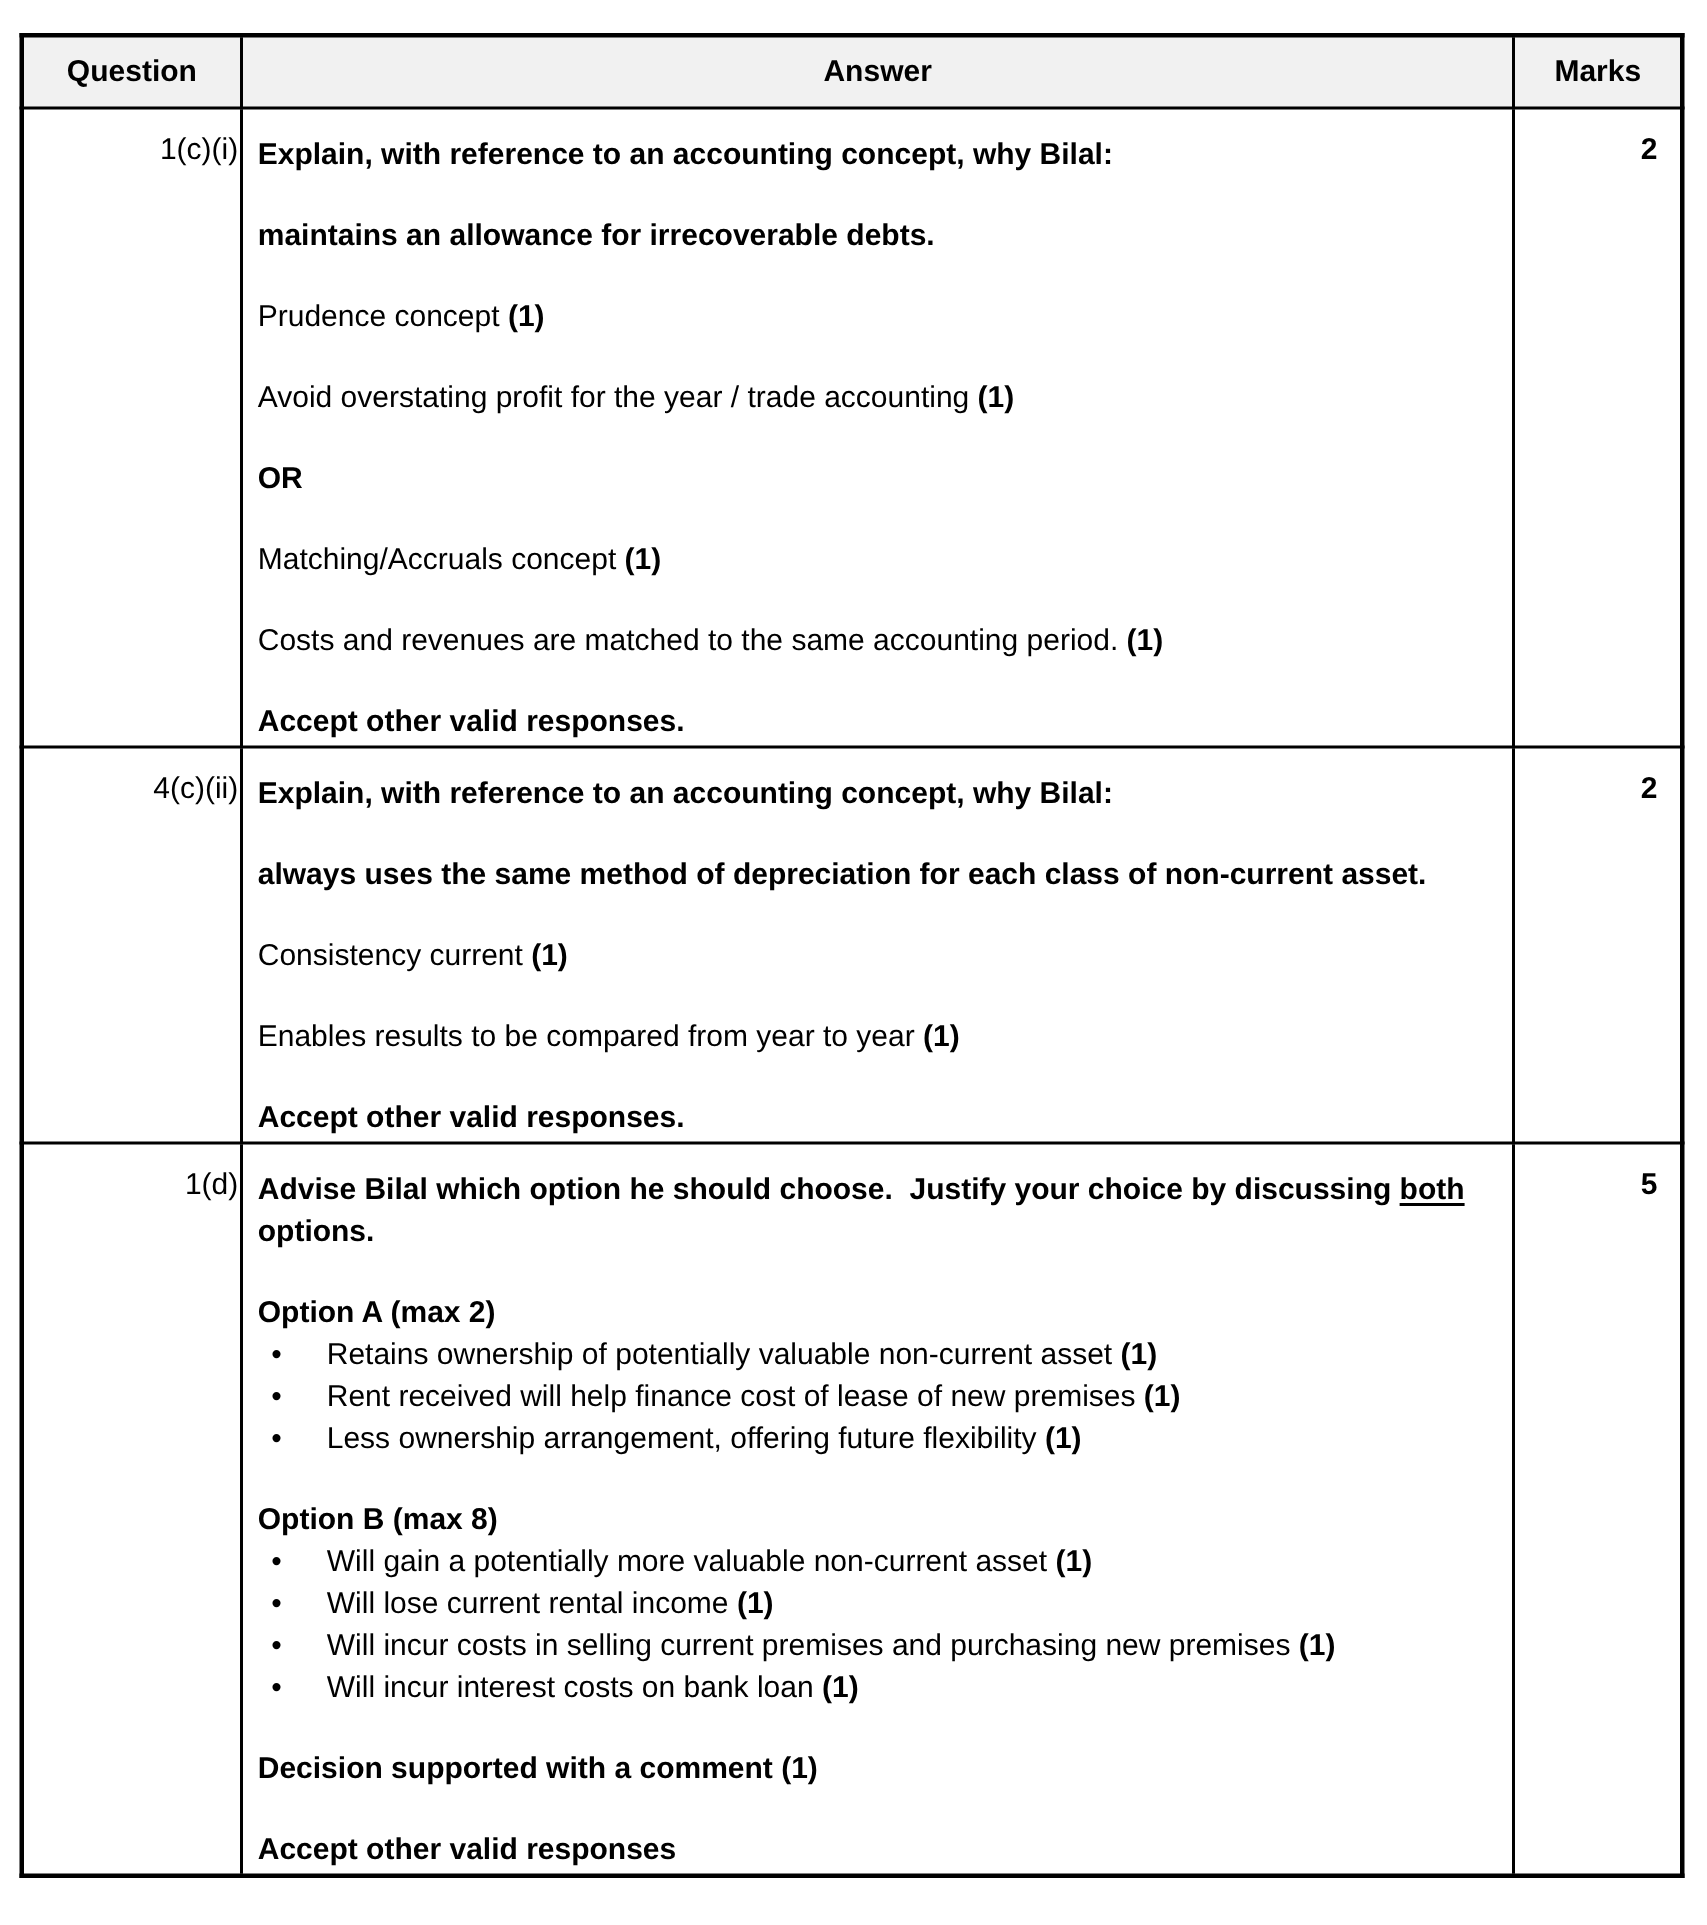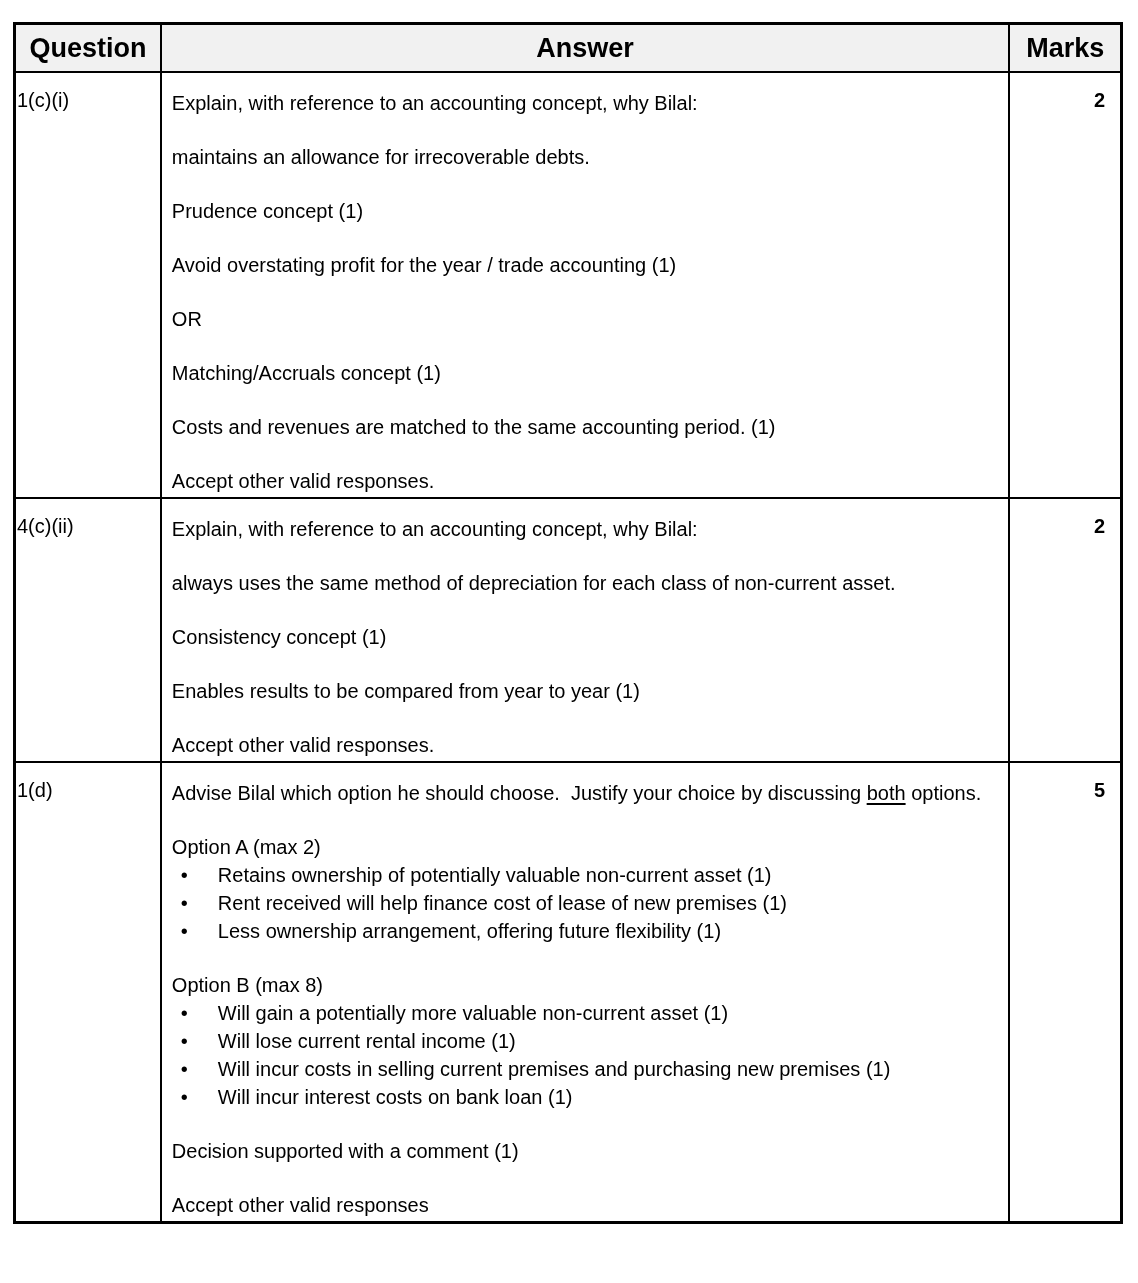--- a/index.html
+++ b/index.html
@@ -35,7 +35,7 @@
   .col-m { width: 95px; }
   .ms th {
     font-weight: bold;
-    font-size: 27px;
+    font-size: 20px;
     text-align: center;
     padding: 9px 0;
     line-height: 28px;

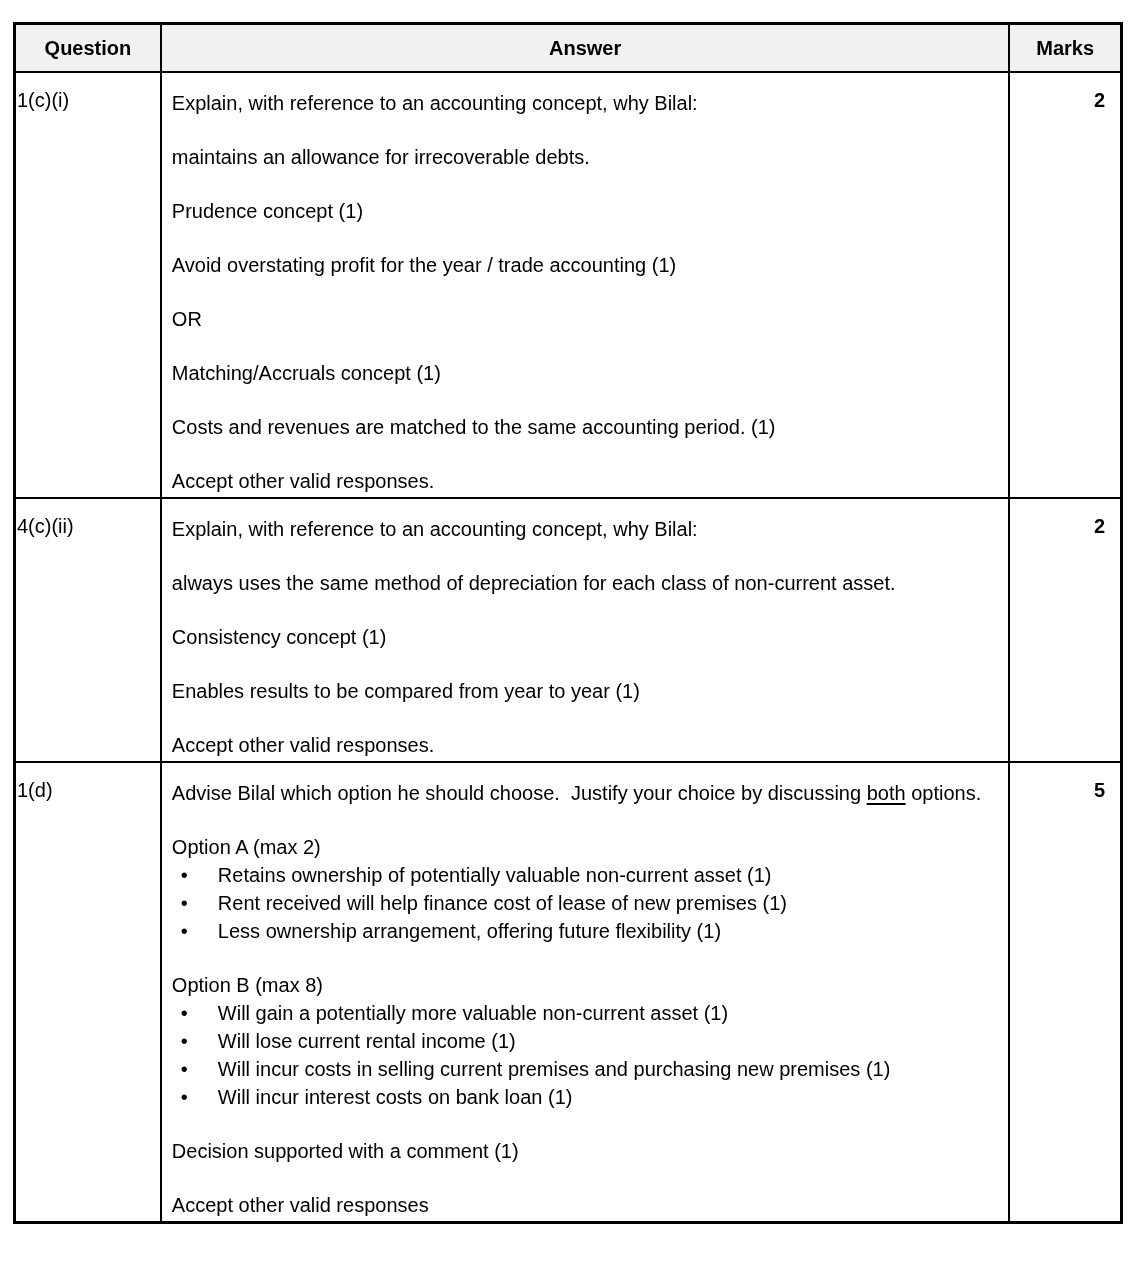--- a/index.html
+++ b/index.html
@@ -42,7 +42,7 @@
     vertical-align: middle;
   }
   .q-cell {
-    text-align: left;
+    text-align: right;
     padding-top: 16px;
   }
   .m-cell {

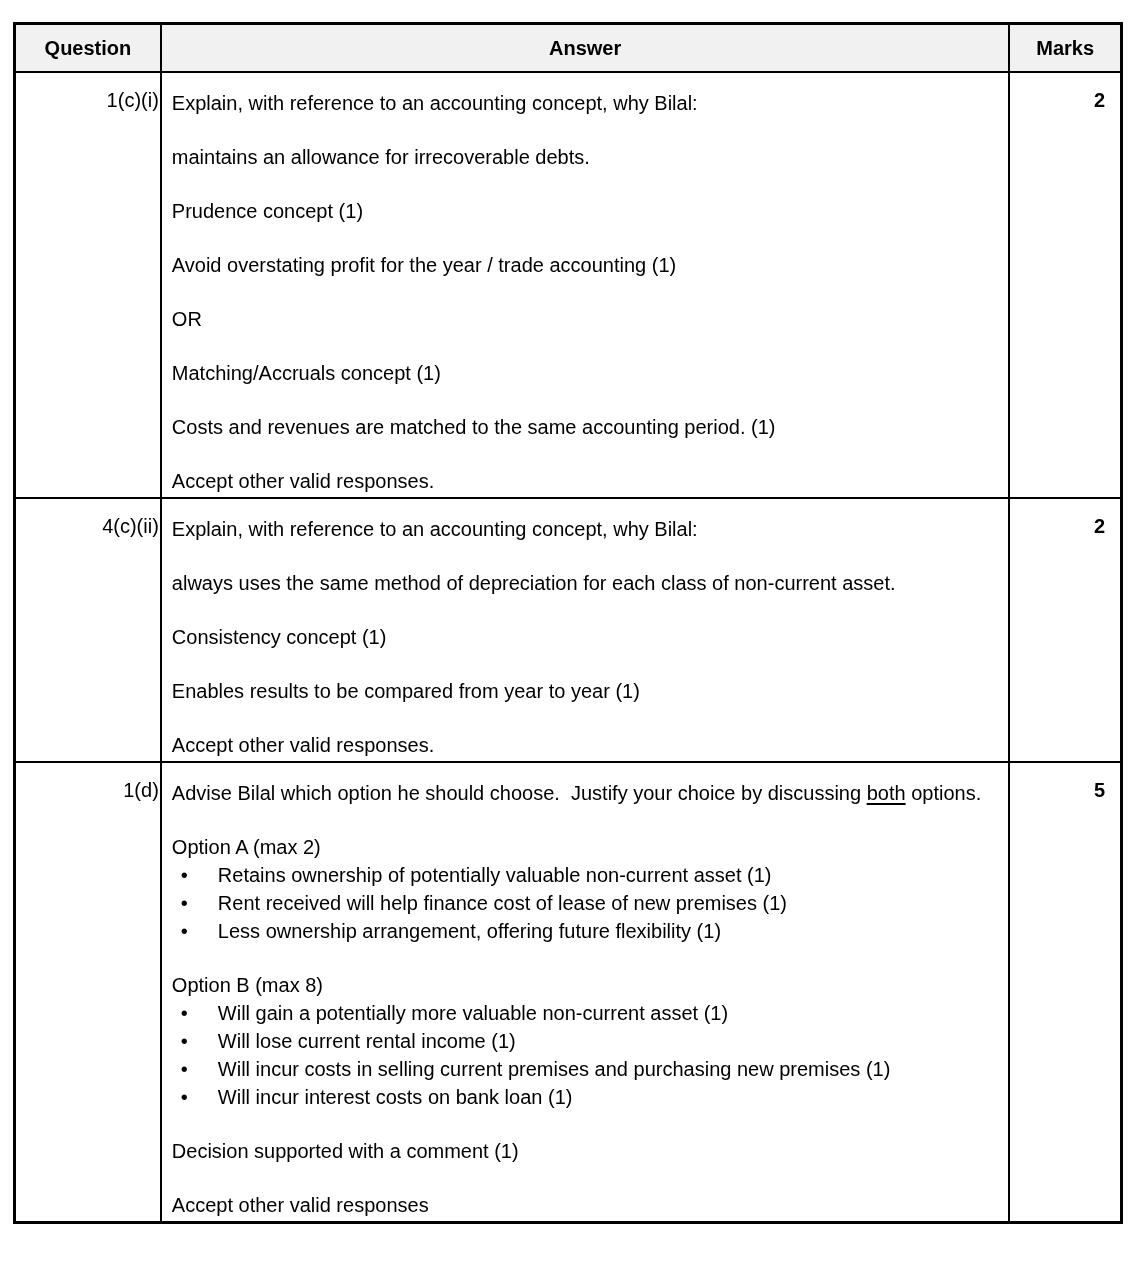--- a/index.html
+++ b/index.html
@@ -76,7 +76,7 @@
     left: 9px;
     top: 0;
   }
-  .seg-b { font-weight: normal; }
+  .seg-b { font-weight: bold; }
   .seg-u {
     text-decoration: underline;
     text-decoration-thickness: 2px;

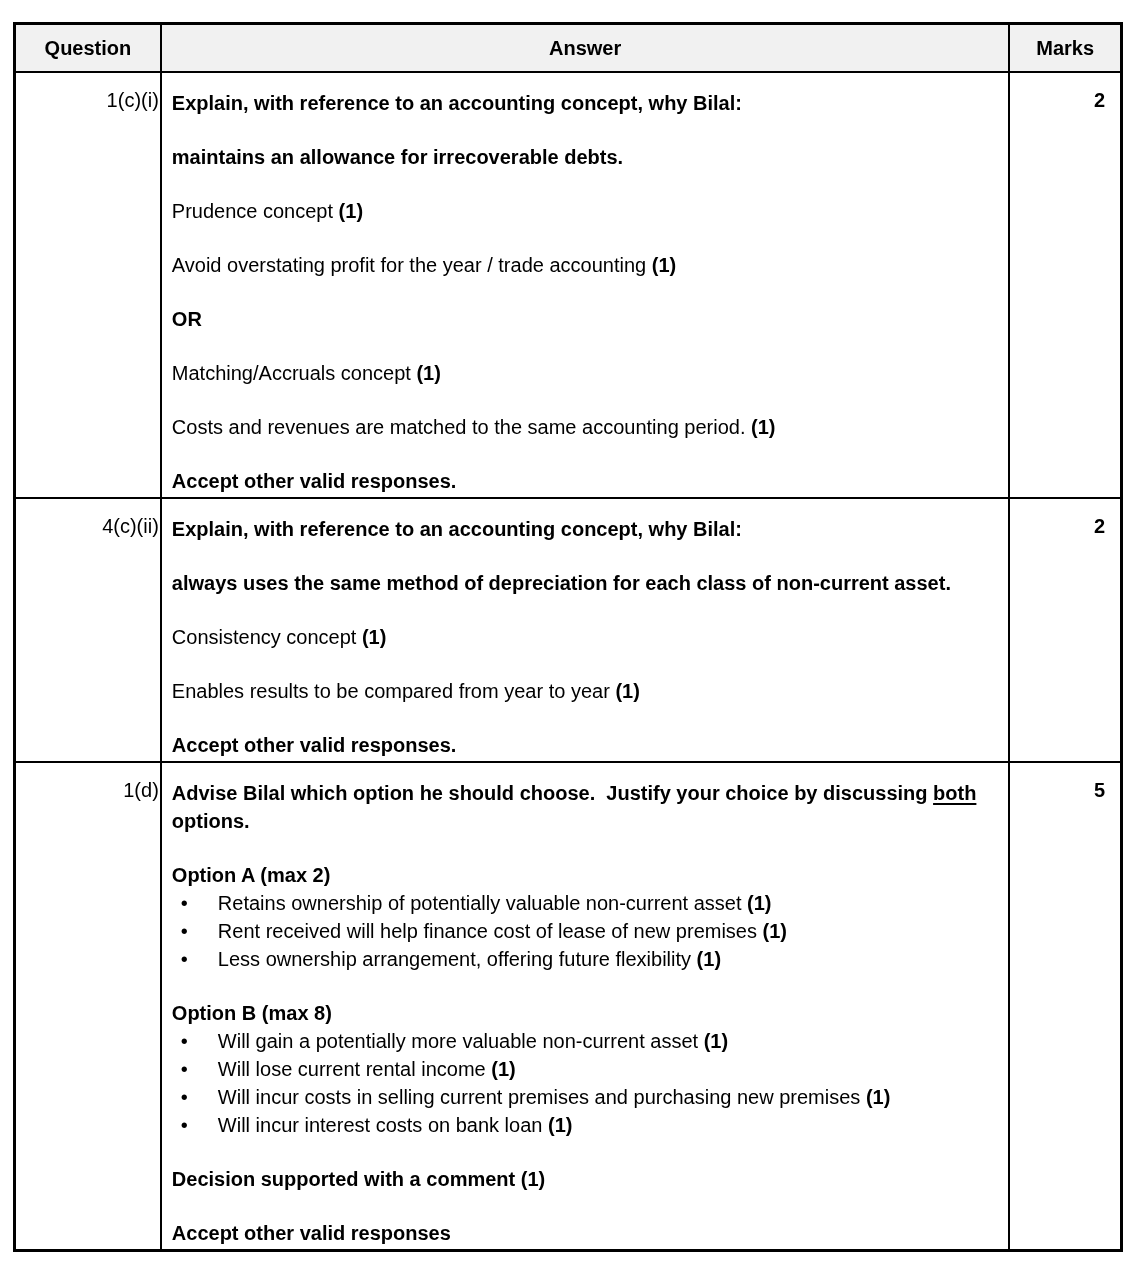--- a/index.html
+++ b/index.html
@@ -115,7 +115,7 @@
           <td class="a-cell col-a">
             <div class="para blk"><span class="seg-b ">Explain, with reference to an accounting concept, why Bilal:</span></div>
             <div class="para blk"><span class="seg-b ">always uses the same method of depreciation for each class of non-current asset.</span></div>
-            <div class="para blk"><span class="">Consistency concept </span><span class="seg-b ">(1)</span></div>
+            <div class="para blk"><span class="">Consistency current </span><span class="seg-b ">(1)</span></div>
             <div class="para blk"><span class="">Enables results to be compared from year to year </span><span class="seg-b ">(1)</span></div>
             <div class="para blk"><span class="seg-b ">Accept other valid responses.</span></div>
           </td>

